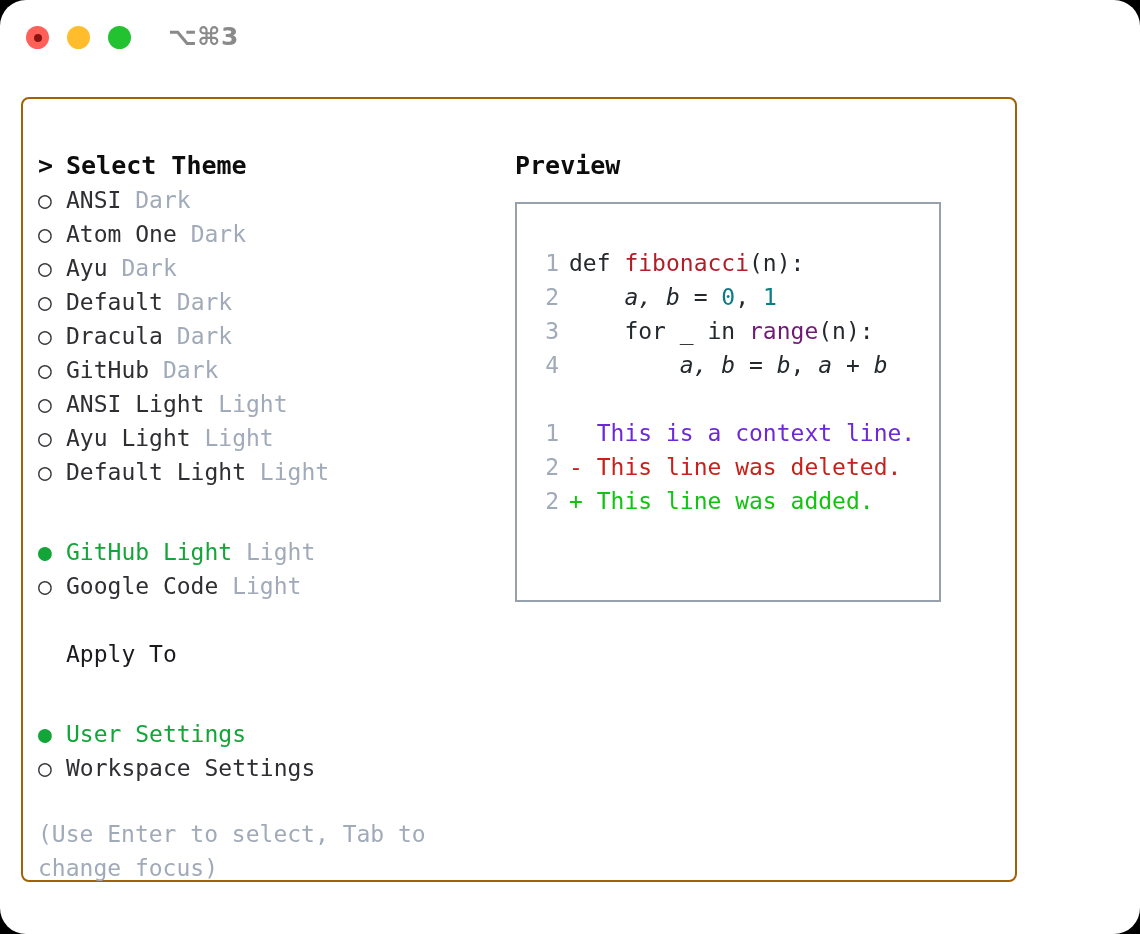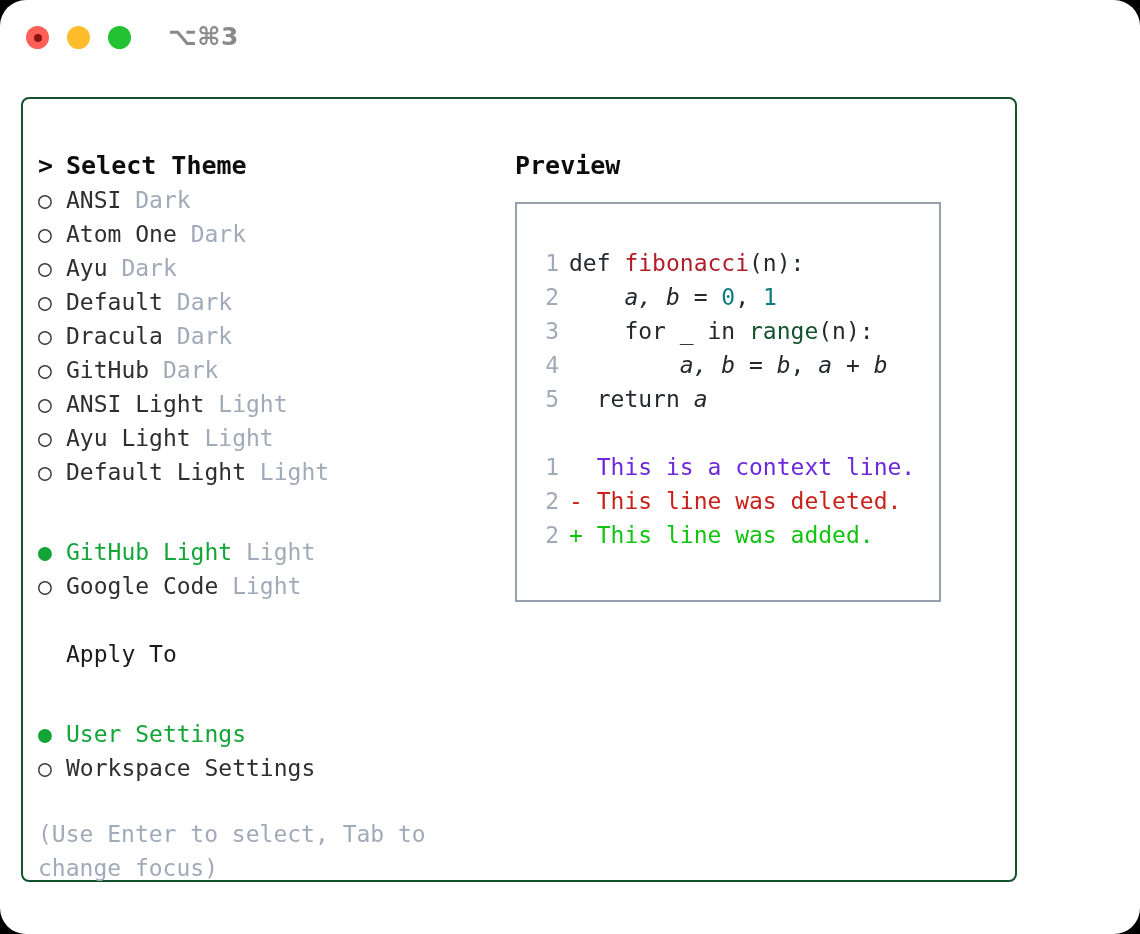--- a/index.html
+++ b/index.html
@@ -74,7 +74,7 @@
     top: 97px;
     width: 992px;
     height: 781px;
-    border: 2px solid #14532d;
+    border: 2px solid #a16207;
     border-radius: 8px;
     background: #ffffff;
   }

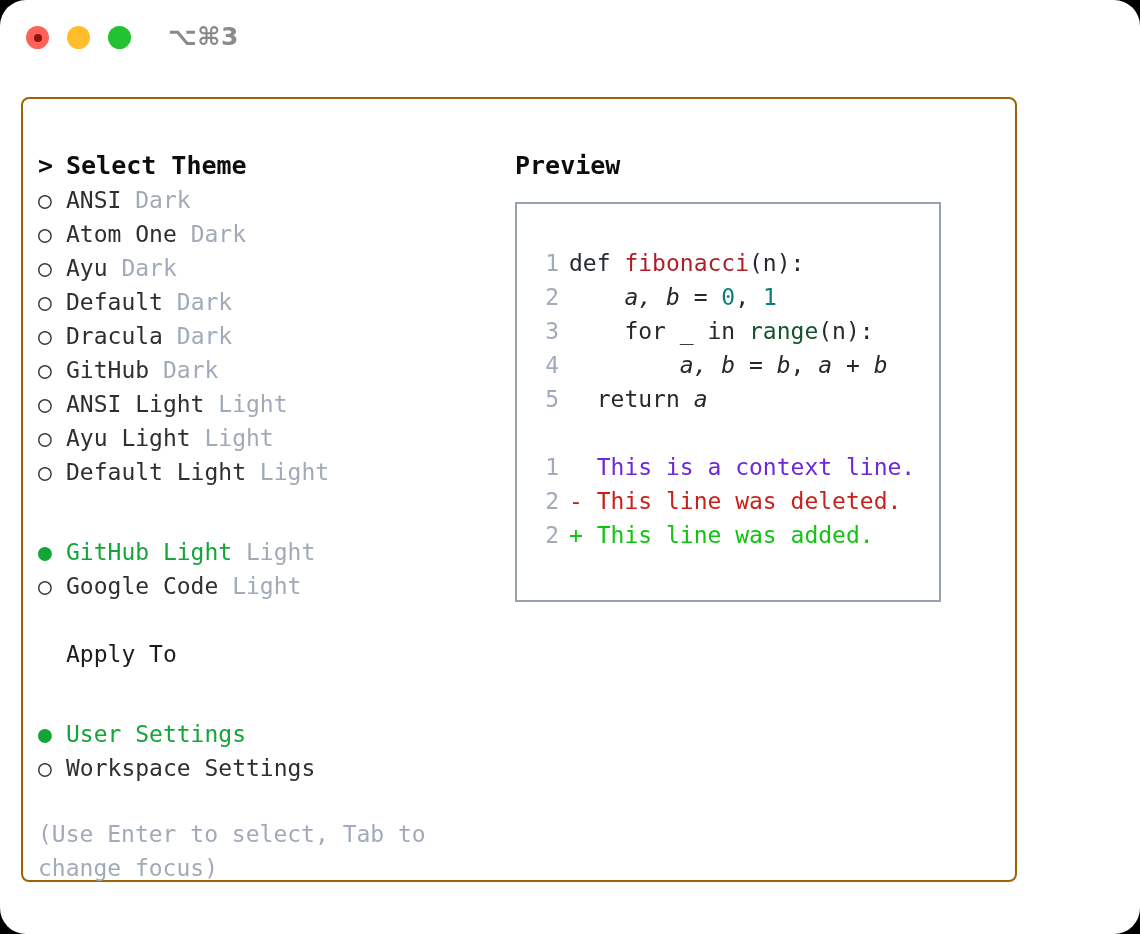--- a/index.html
+++ b/index.html
@@ -180,7 +180,7 @@
   }
   .tok-fn   { color: #b31d28; }
   .tok-num  { color: #0b7c80; }
-  .tok-call { color: #14532d; }
+  .tok-call { color: #701a75; }
   .tok-var  { font-style: italic; text-align: right; }
   .diff-ctx { color: #6d28d9; }
   .diff-del { color: #c9211a; }

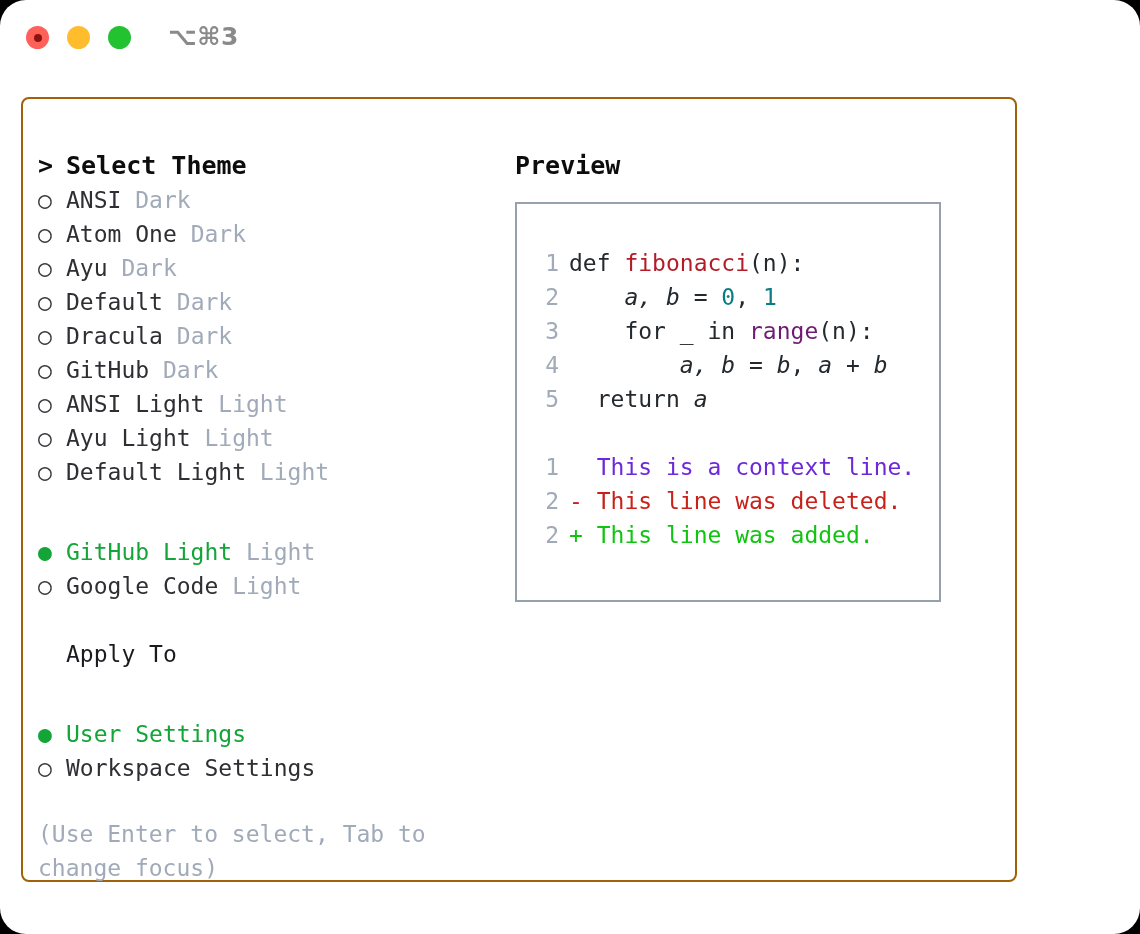--- a/index.html
+++ b/index.html
@@ -245,7 +245,6 @@
               <div class="code-line"><span class="lnum">2</span><span>    </span><span class="tok-var">a, b</span><span> = </span><span class="tok-num">0</span><span>, </span><span class="tok-num">1</span></div>
               <div class="code-line"><span class="lnum">3</span><span>    for _ in </span><span class="tok-call">range</span><span>(n):</span></div>
               <div class="code-line"><span class="lnum">4</span><span>        </span><span class="tok-var">a, b</span><span> = </span><span class="tok-var">b</span><span>, </span><span class="tok-var">a</span><span> + </span><span class="tok-var">b</span></div>
-              <div class="code-line"><span class="lnum">5</span><span>  return </span><span class="tok-var">a</span></div>
             </div>
           <div class="blank-line"></div>
           <div id="diff-lines">

